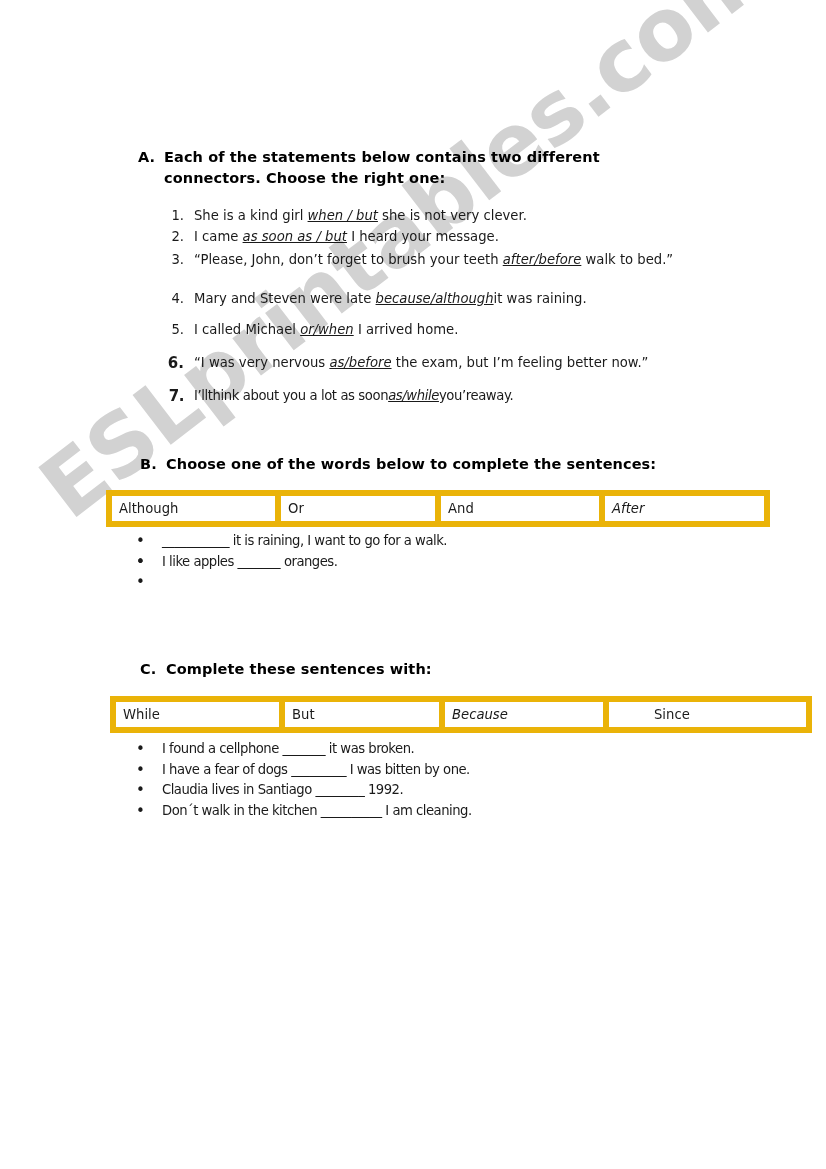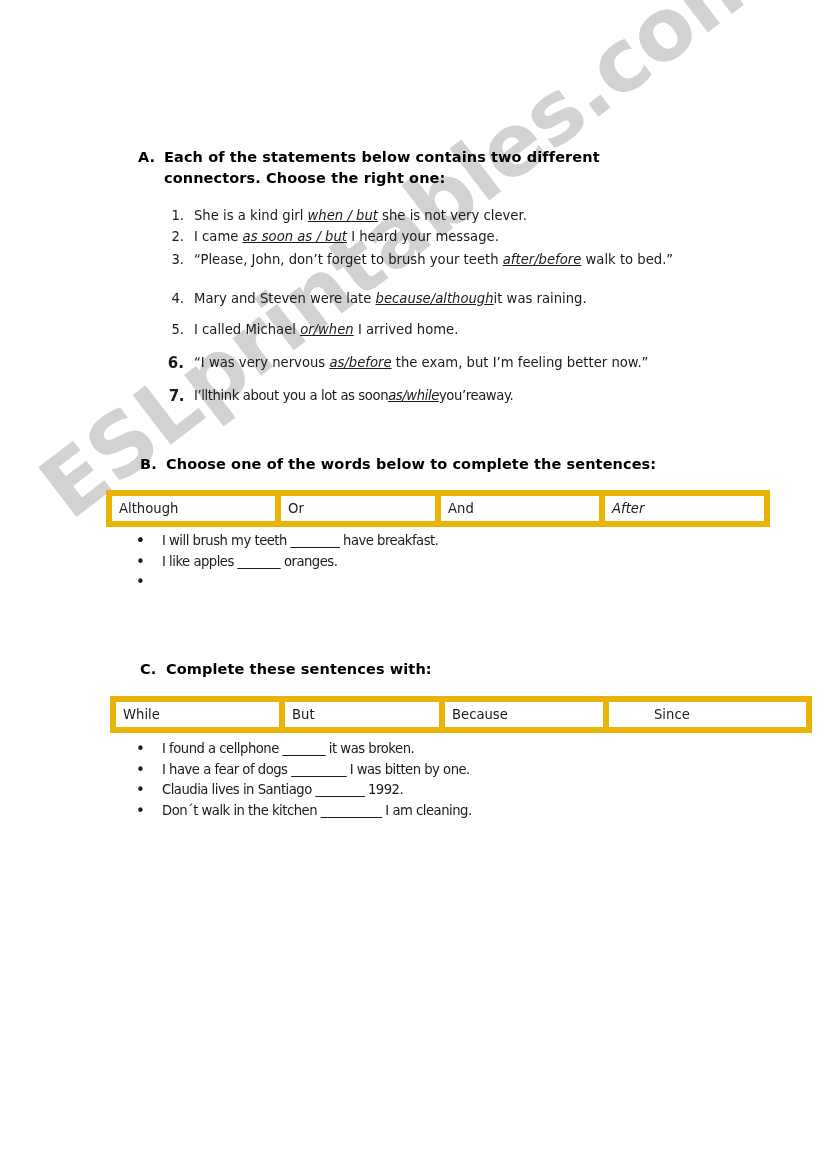--- a/index.html
+++ b/index.html
@@ -213,6 +213,7 @@
     <ul class="bullets" style="left:130px; top:531px; width:575px;">
       <li>
         <span class="dot">•</span>
+        <span class="blank">___________ it is raining, I want to go for a walk.</span>
       </li>
       <li>
         <span class="dot">•</span>

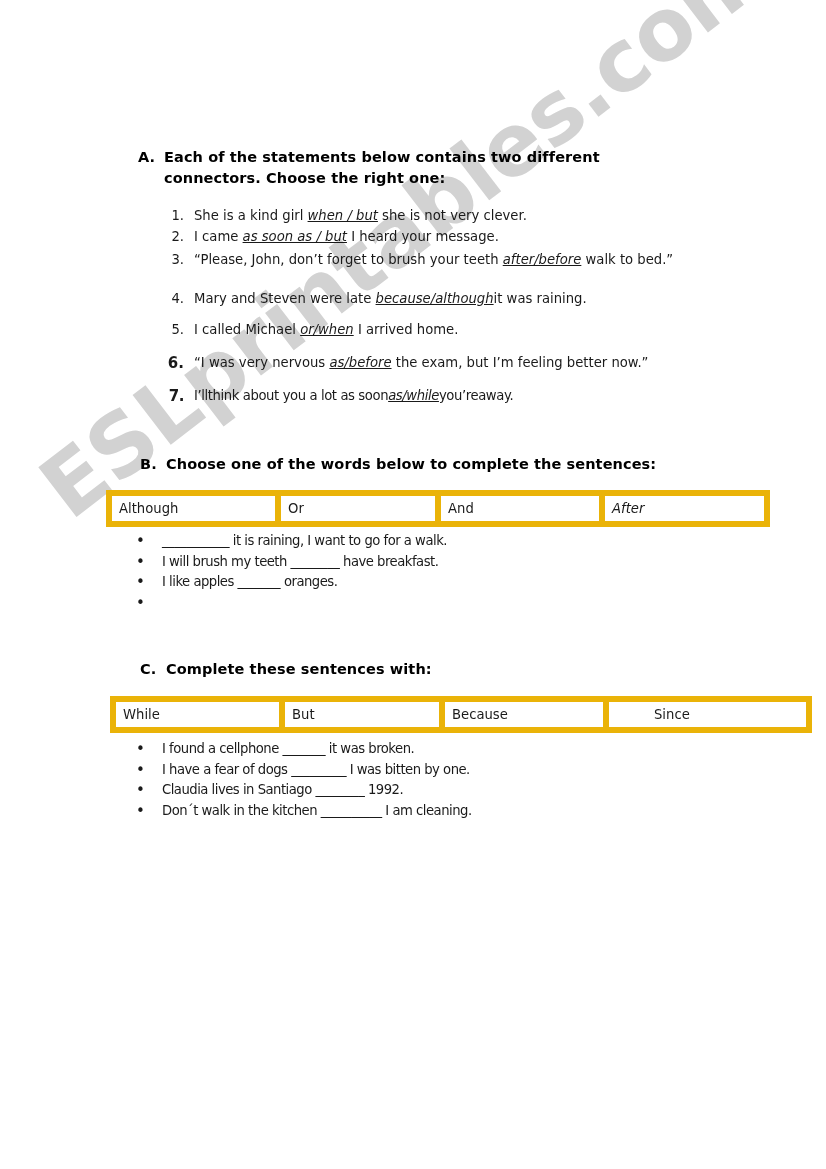--- a/index.html
+++ b/index.html
@@ -217,7 +217,6 @@
       </li>
       <li>
         <span class="dot">•</span>
-        <span class="blank">I will brush my teeth ________ have breakfast.</span>
       </li>
       <li>
         <span class="dot">•</span>

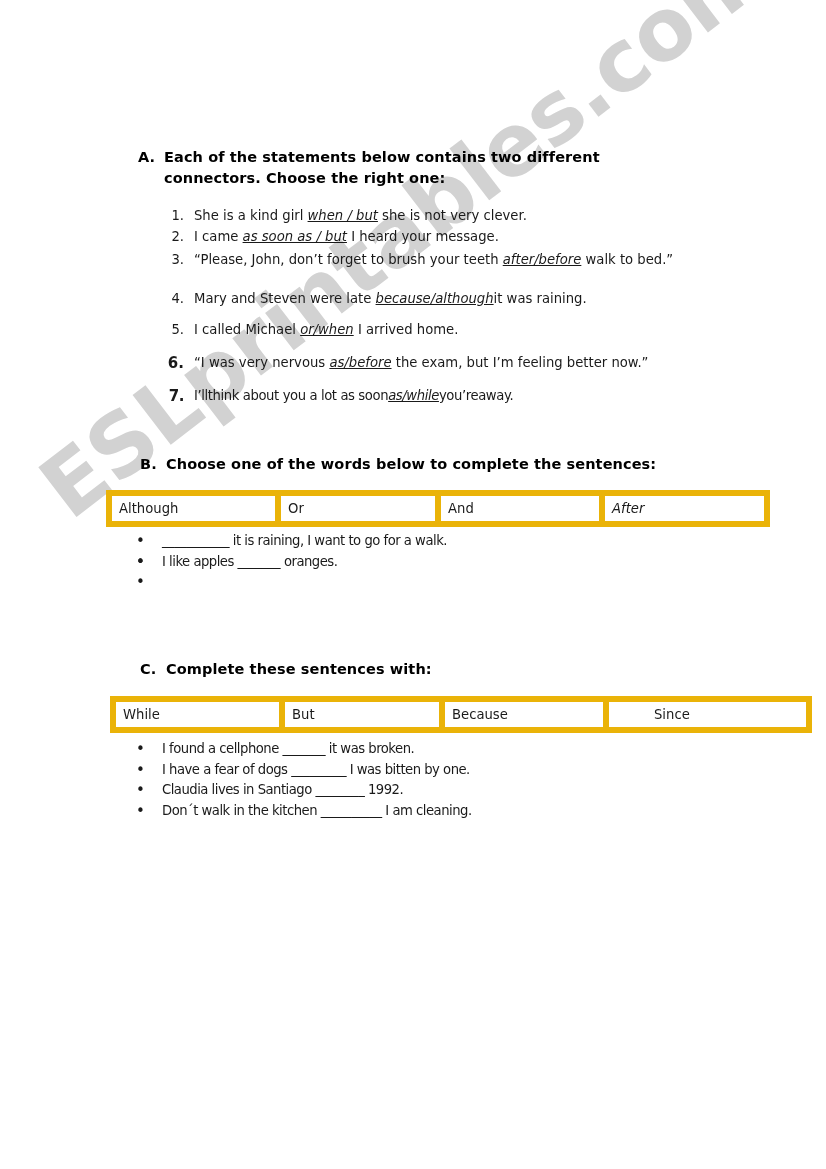--- a/index.html
+++ b/index.html
@@ -237,7 +237,7 @@
           <tr>
         <td style="width:156px;">While</td>
         <td style="width:147px;">But</td>
-        <td style="width:151px;">Because</td>
+        <td style="width:151px;font-style:italic;">Because</td>
         <td style="width:152px;padding-left:45px;">Since</td>
       </tr>
     </tbody>

